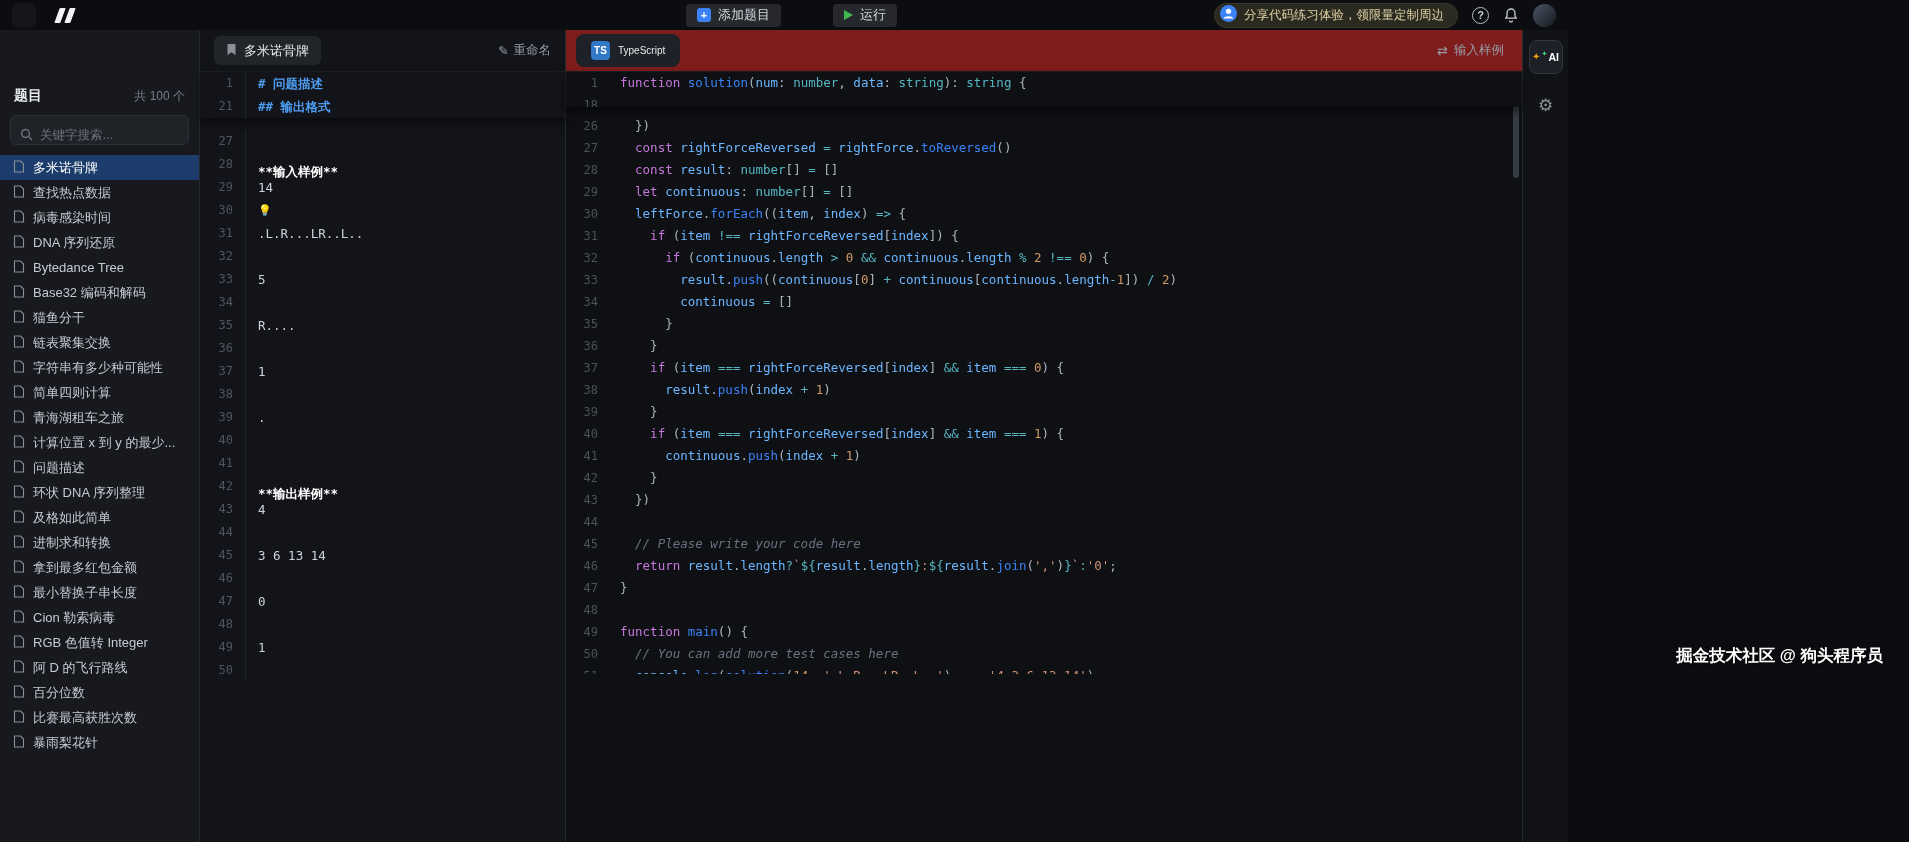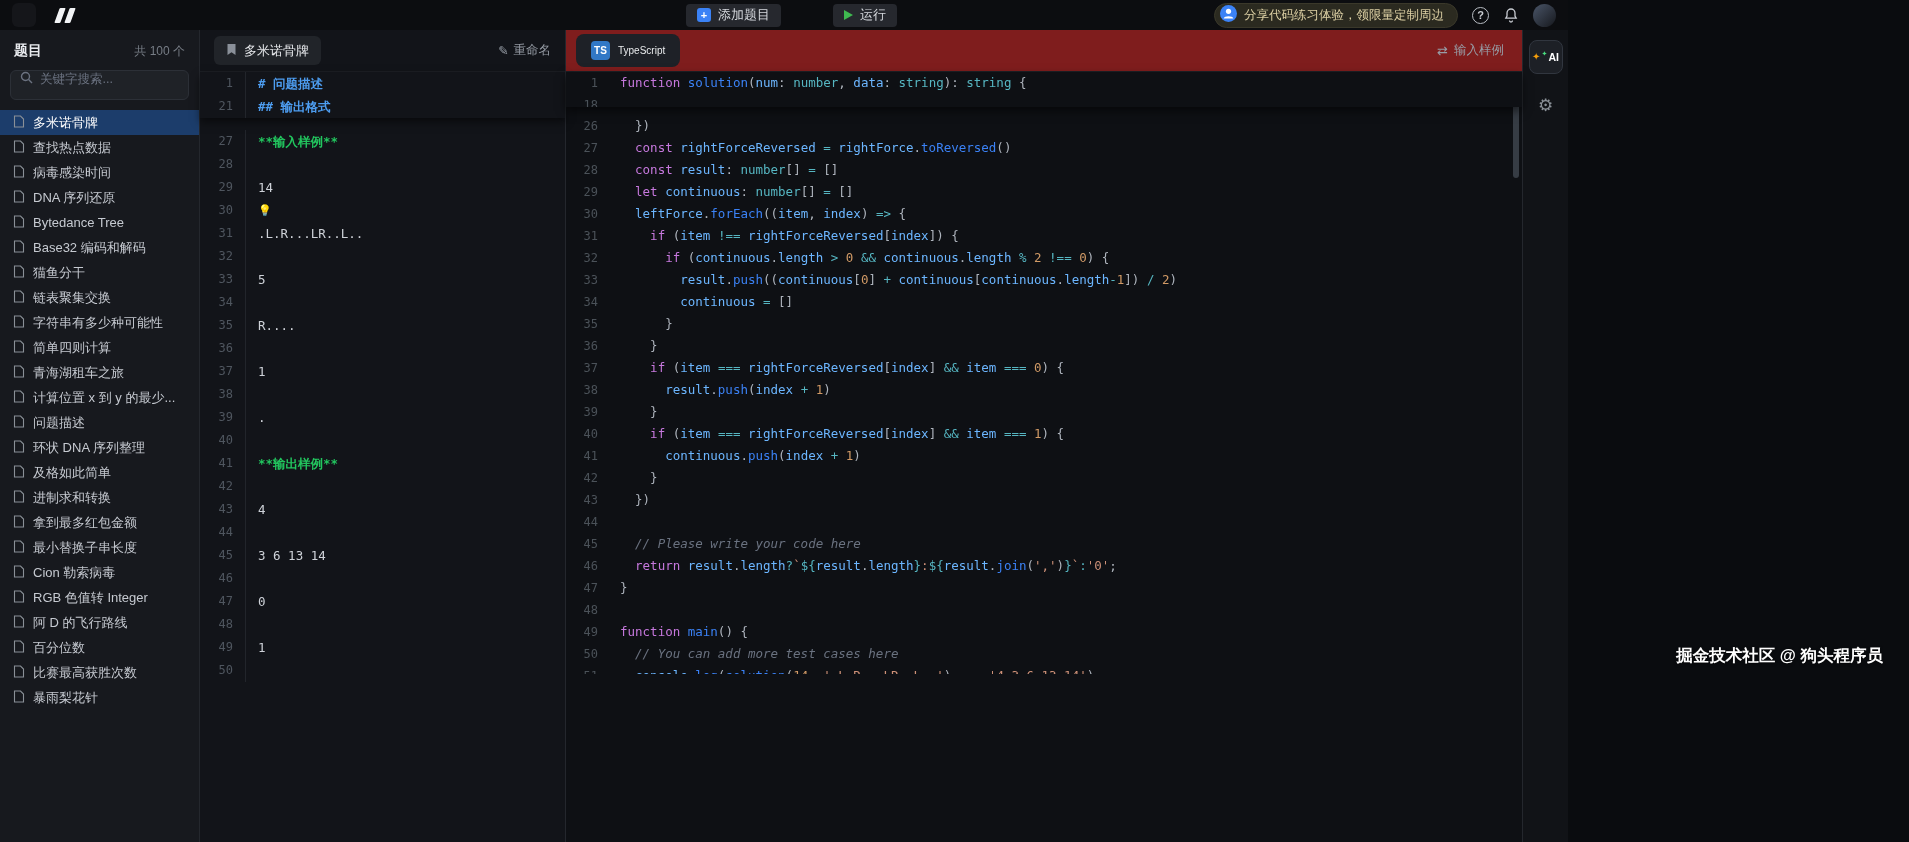--- a/index.html
+++ b/index.html
@@ -29,7 +29,7 @@
 
   
   .sidebar{position:absolute;left:0;top:30px;width:200px;height:812px;background:#17191e;border-right:1px solid #24272d;}
-  .sb-head{display:flex;justify-content:space-between;align-items:center;padding:12px 14px 8px;}
+  .sb-head{display:flex;justify-content:space-between;align-items:center;padding:24px 14px 8px;margin-top:33px;}
   .sb-title{font-size:14px;font-weight:700;color:#e8eaee;}
   .sb-count{font-size:12px;color:#777d86;}
   .sb-search{margin:2px 10px 10px;height:30px;background:#1f2227;border:1px solid #2c3037;border-radius:6px;

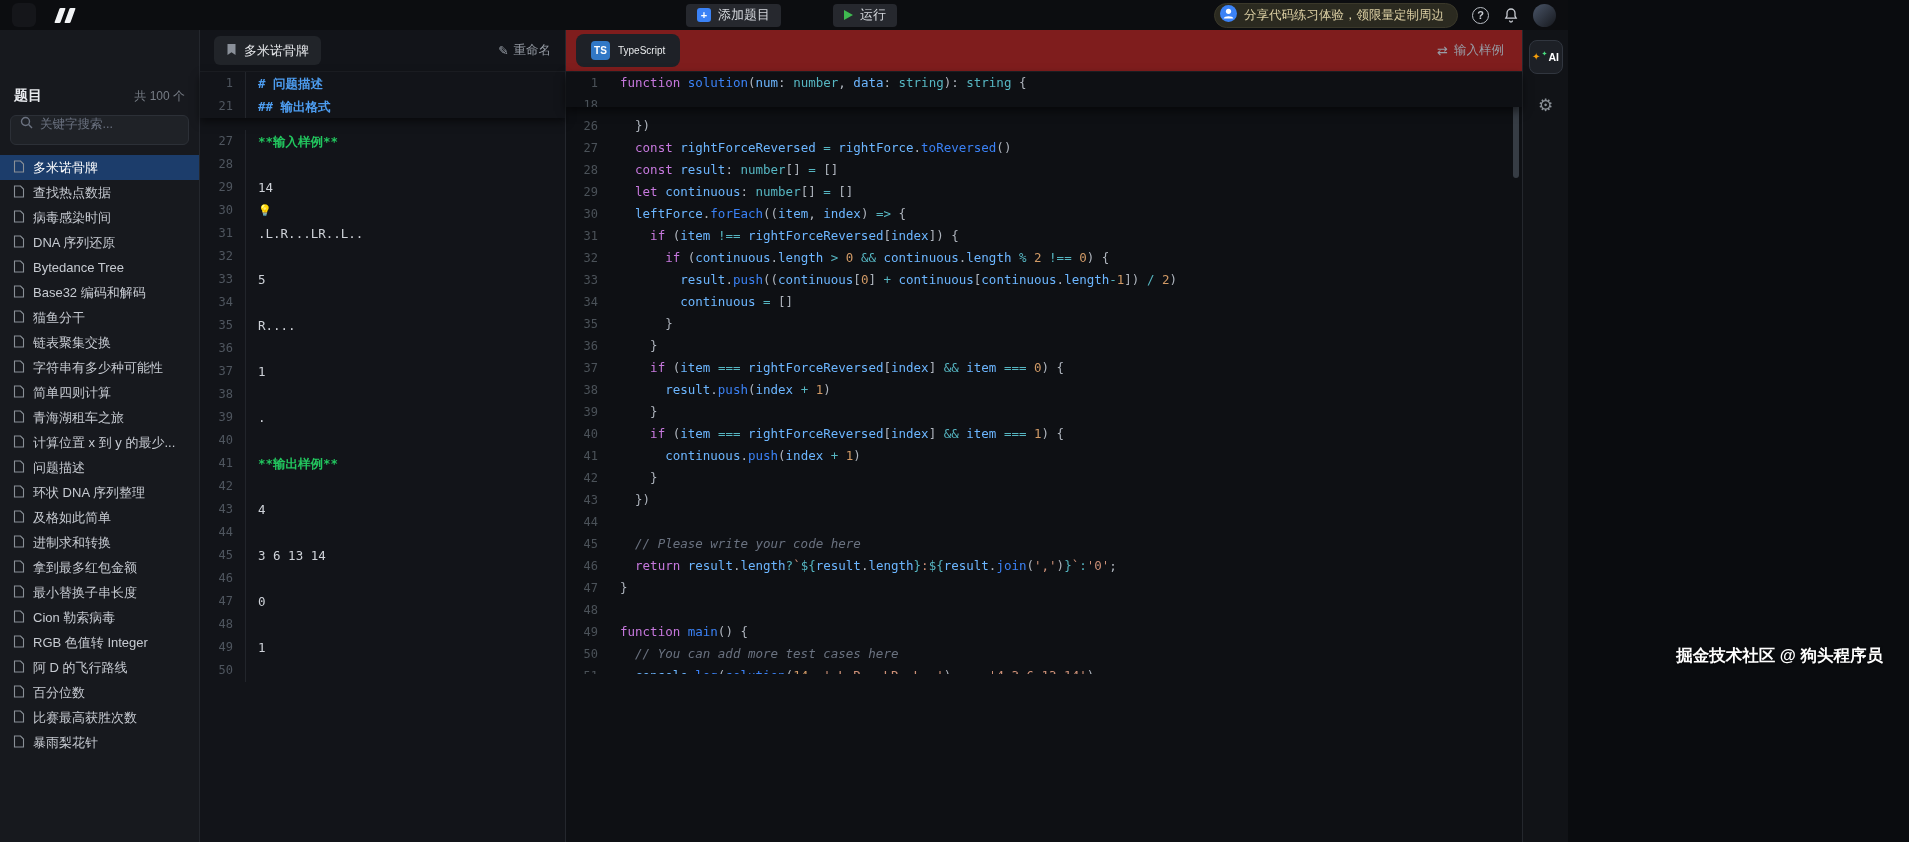--- a/index.html
+++ b/index.html
@@ -33,7 +33,7 @@
   .sb-title{font-size:14px;font-weight:700;color:#e8eaee;}
   .sb-count{font-size:12px;color:#777d86;}
   .sb-search{margin:2px 10px 10px;height:30px;background:#1f2227;border:1px solid #2c3037;border-radius:6px;
-             display:flex;align-items:flex-start;gap:7px;padding:0 9px;color:#6b7280;font-size:12.5px;cursor:text;}
+             display:flex;align-items:flex-end;gap:7px;padding:0 9px;color:#6b7280;font-size:12.5px;cursor:text;}
   .sb-list{display:flex;flex-direction:column;}
   .side-item{height:25px;display:flex;align-items:center;gap:8px;padding:0 13px;font-size:13px;color:#c6cad1;
              cursor:pointer;white-space:nowrap;overflow:hidden;}

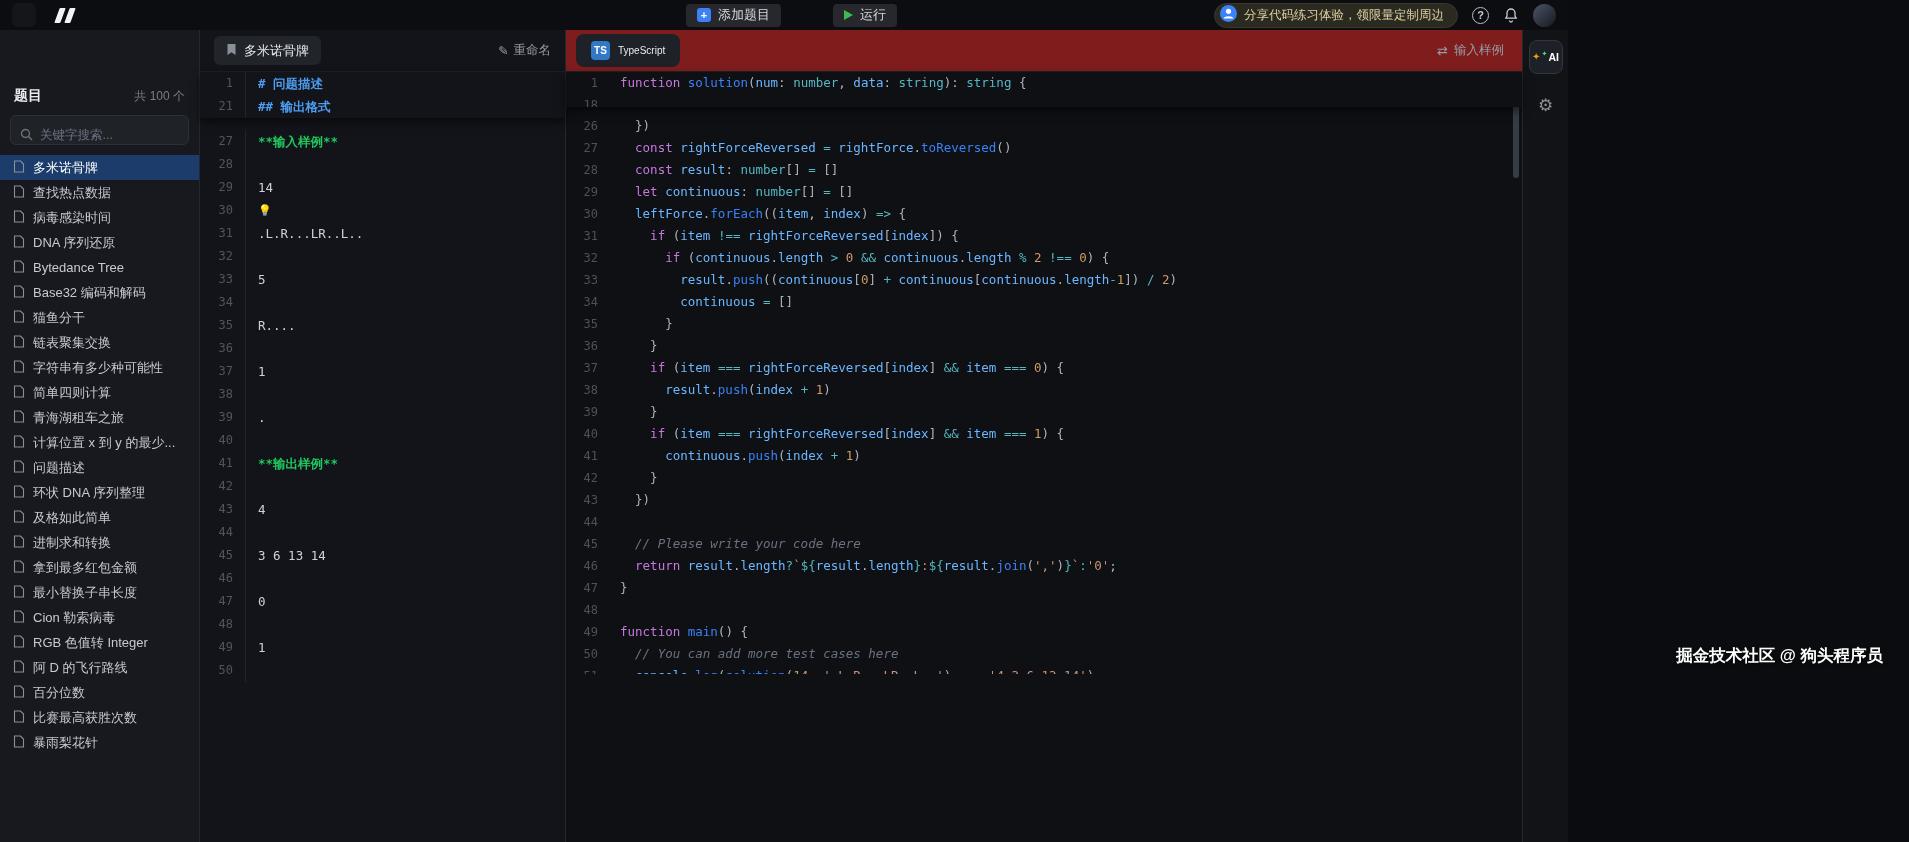--- a/index.html
+++ b/index.html
@@ -54,7 +54,7 @@
               border-right:1px solid #22252b;}
   .md-content{padding-left:12px;white-space:pre;color:#ced2d8;}
   .md-h1,.md-h2{color:#4d9df0;font-weight:600;}
-  .md-bold{color:#22c55e;font-weight:700;}
+  .md-bold{color:#ffffff;font-weight:700;margin-top:30px;}
   .md-emoji{font-size:11px;}
 
   

